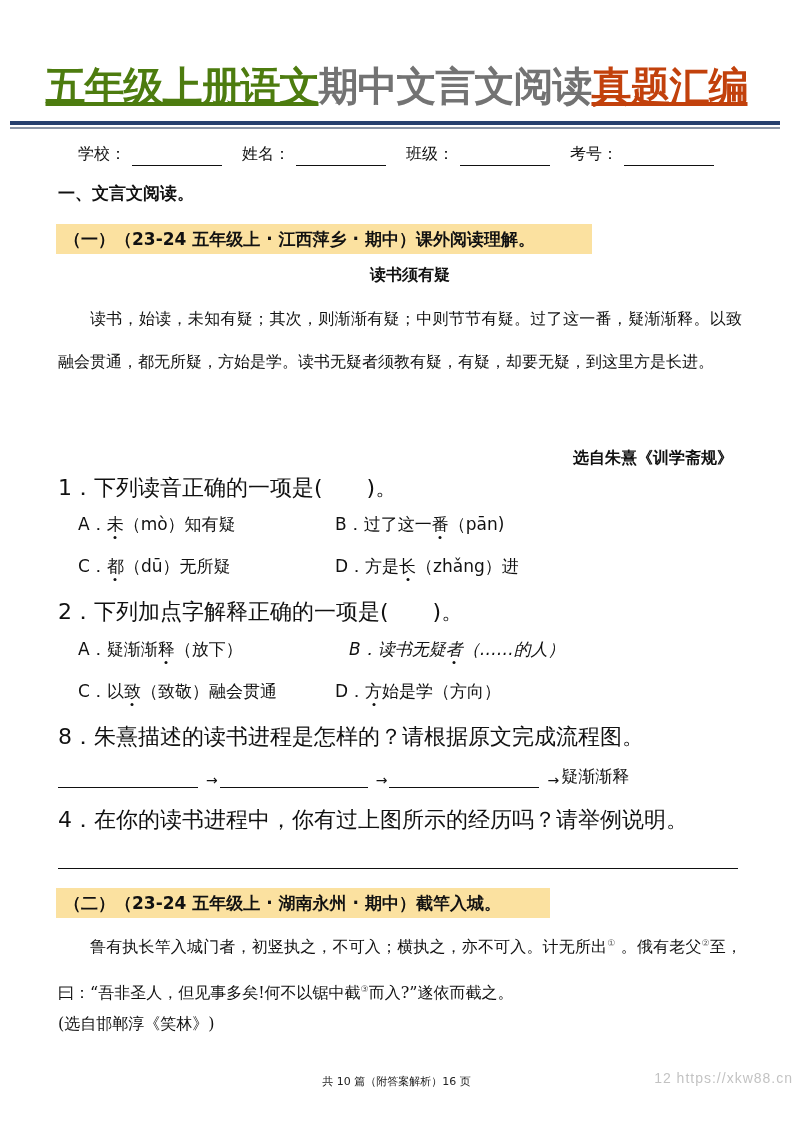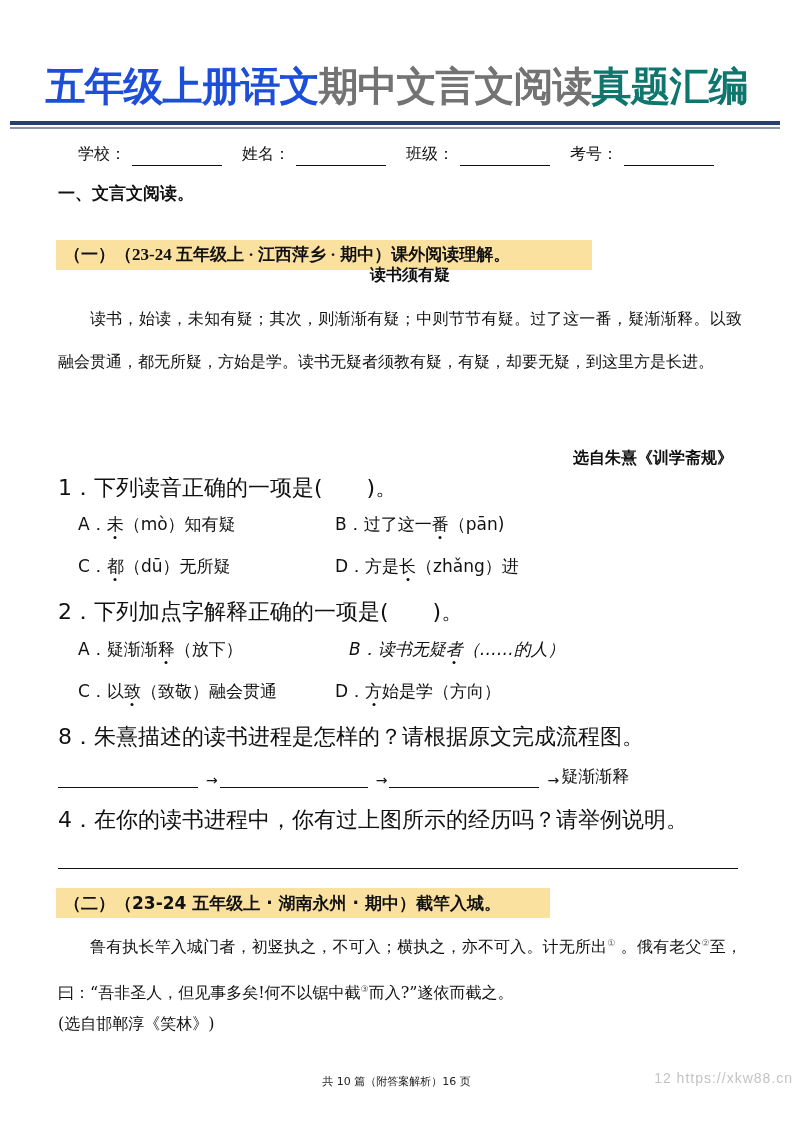--- a/index.html
+++ b/index.html
@@ -13,7 +13,7 @@
     font-family: "DejaVu Serif", serif; font-weight: bold;
     font-size: 40px; letter-spacing: -1px; line-height: 52px;
   }
-  .title .p1 { color: #1d4ed8; }
+  .title .p1 { color: #4d7c0f; text-decoration: underline; }
   .title .p2 { color: #737373; }
   .title .p3 { color: #0f766e; }
   .rule-thick {

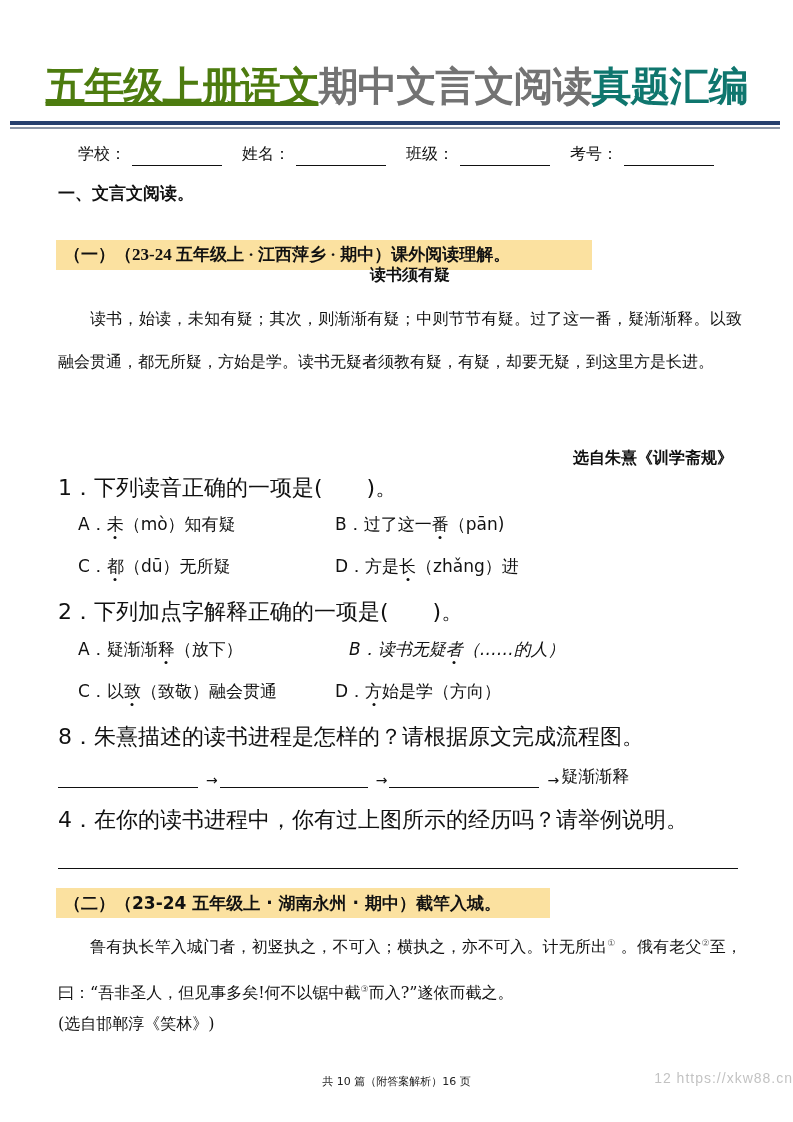--- a/index.html
+++ b/index.html
@@ -15,7 +15,7 @@
   }
   .title .p1 { color: #4d7c0f; text-decoration: underline; }
   .title .p2 { color: #737373; }
-  .title .p3 { color: #0f766e; }
+  .title .p3 { color: #c2410c; text-decoration: underline; }
   .rule-thick {
     position: absolute; left: 10px; top: 121px; width: 770px; height: 4px; background: #263f6e;
   }

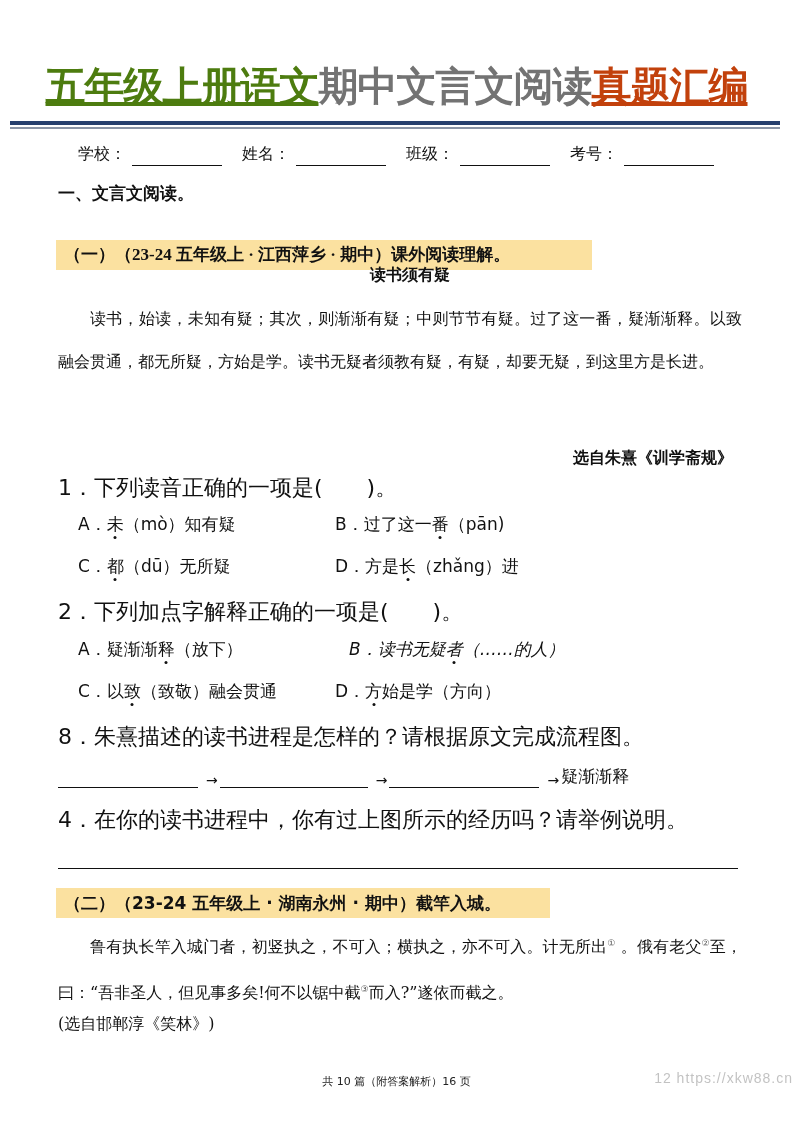--- a/index.html
+++ b/index.html
@@ -37,7 +37,7 @@
     font-family: "DejaVu Sans", sans-serif; font-weight: bold; font-size: 17px; line-height: 30px;
     padding: 0 8px 0 8px; white-space: nowrap;
   }
-  .hl1 { top: 240px; width: 520px; font-family: Liberation Serif, serif; }
+  .hl1 { top: 224px; width: 520px; }
   .hl2 { top: 888px; width: 478px; }
   .passage-title {
     position: absolute; top: 265px; left: 0; width: 820px; text-align: center;

